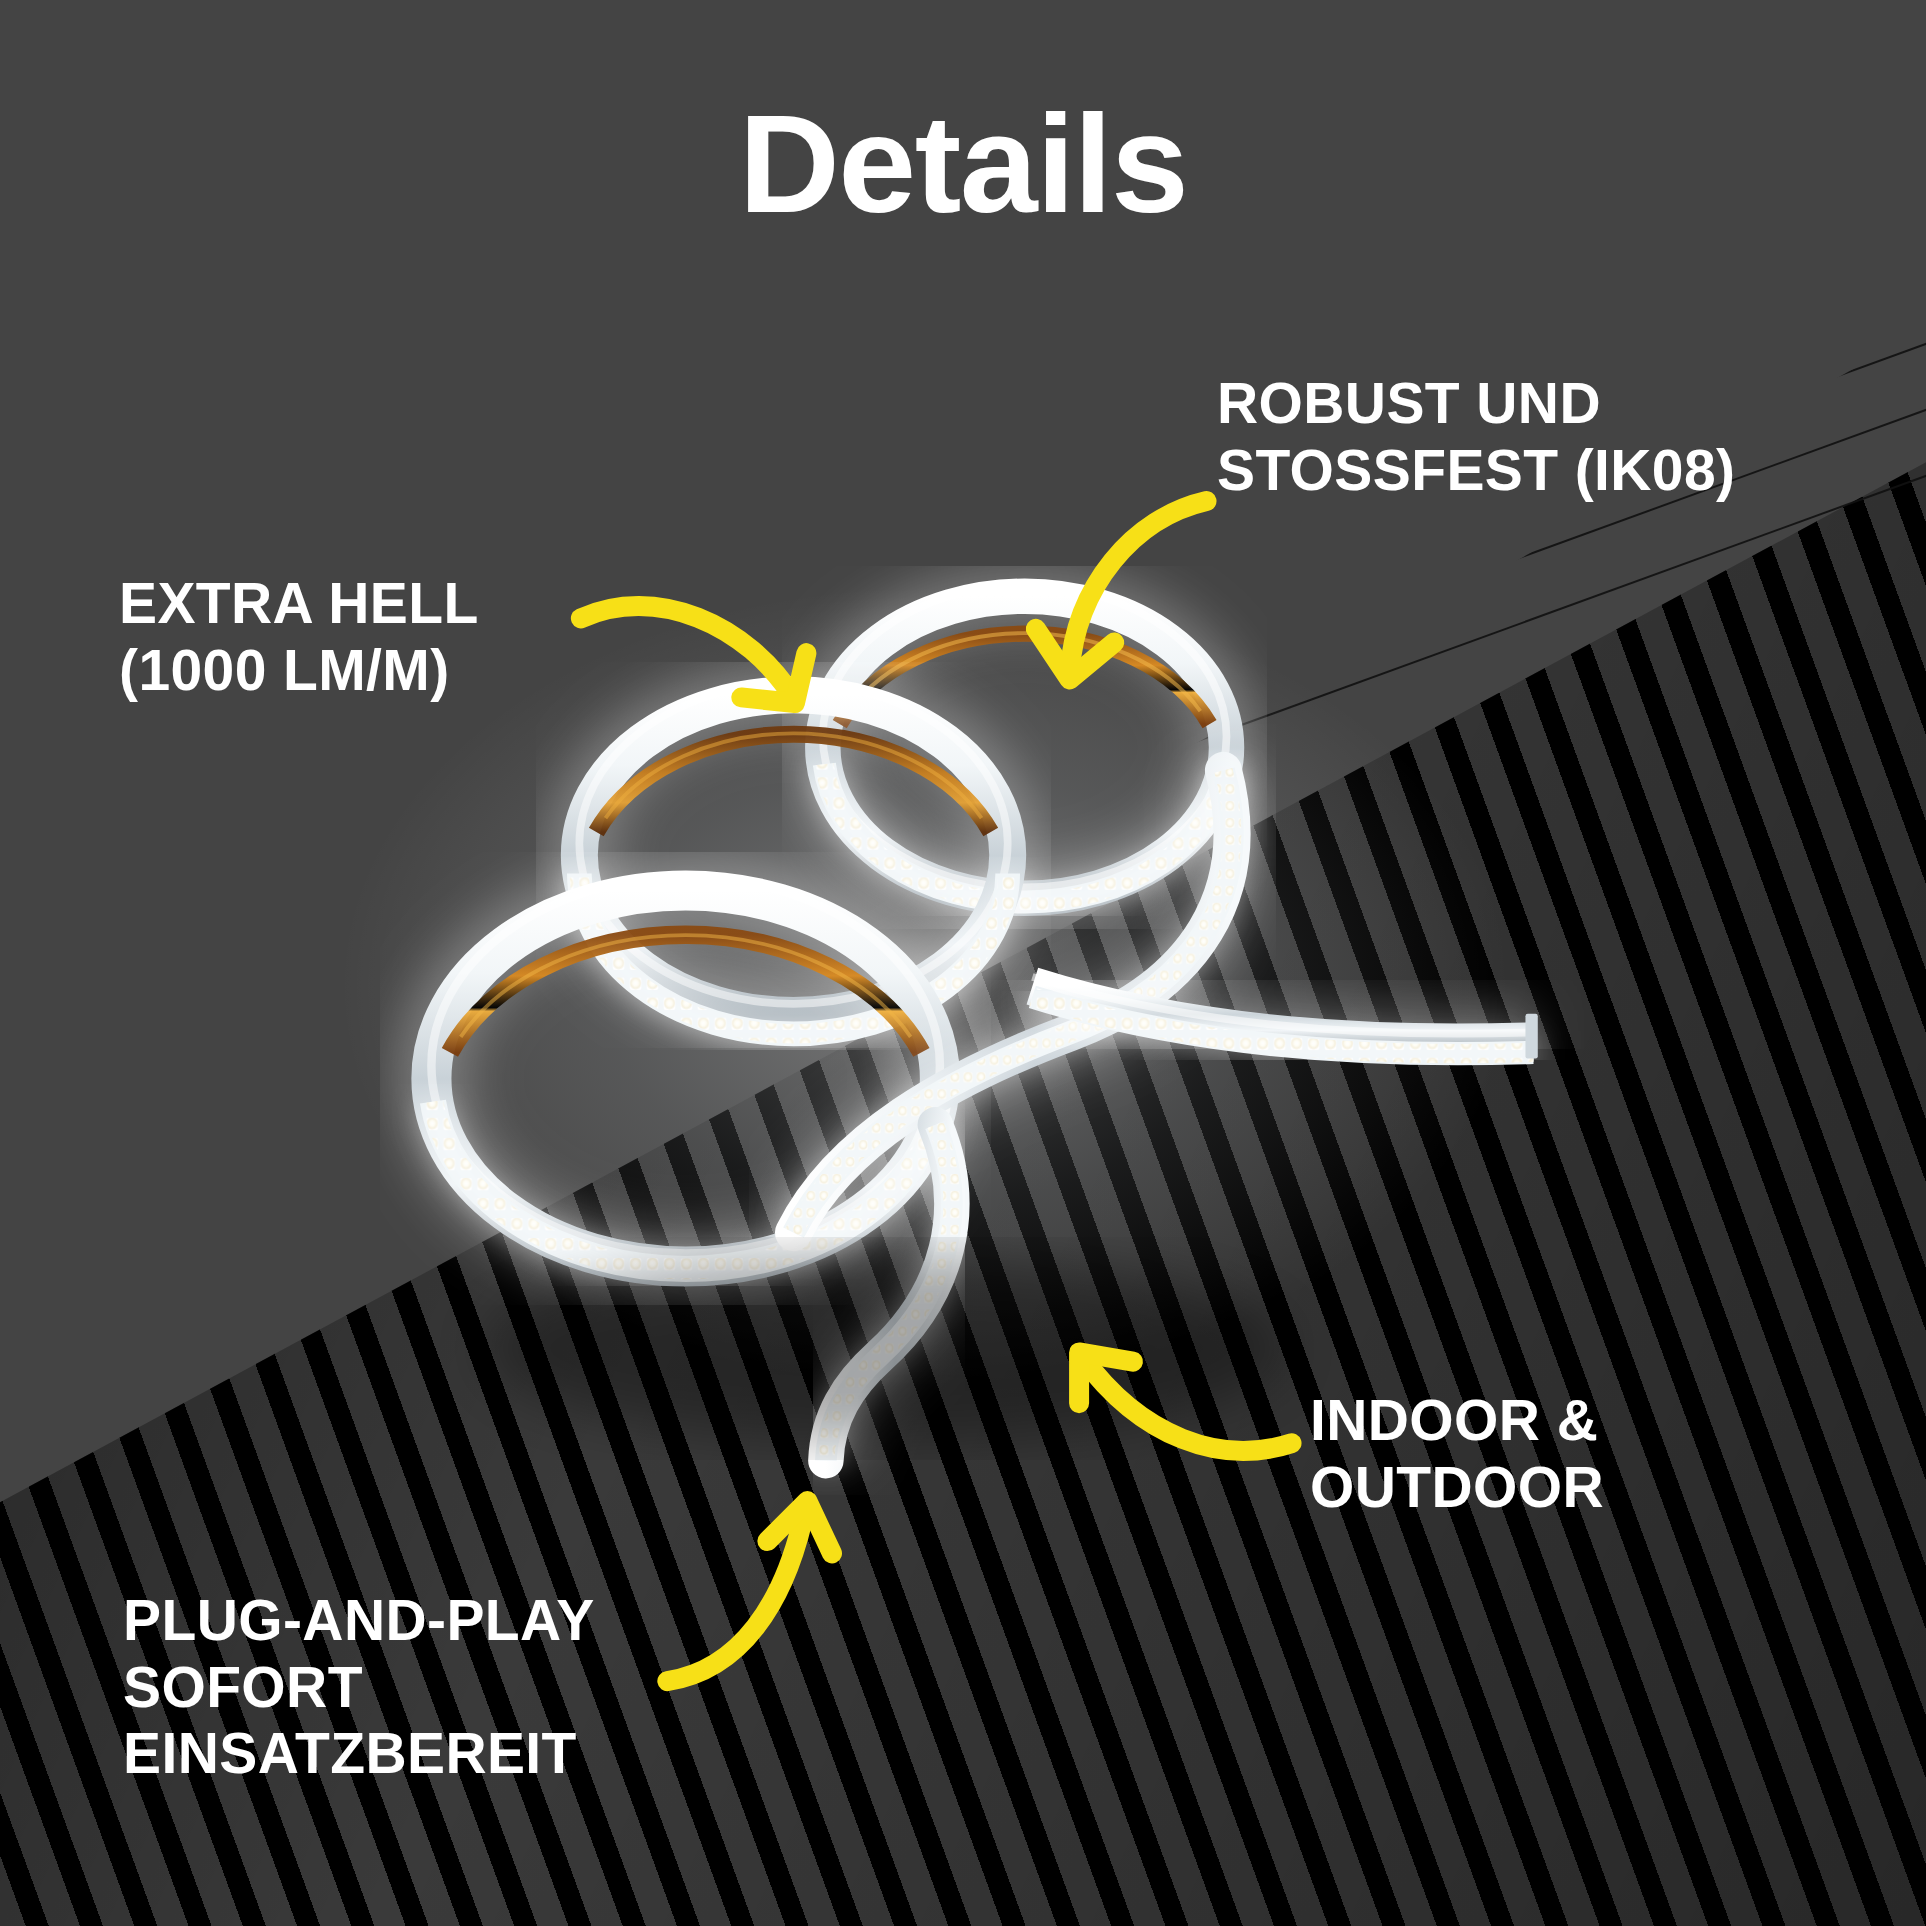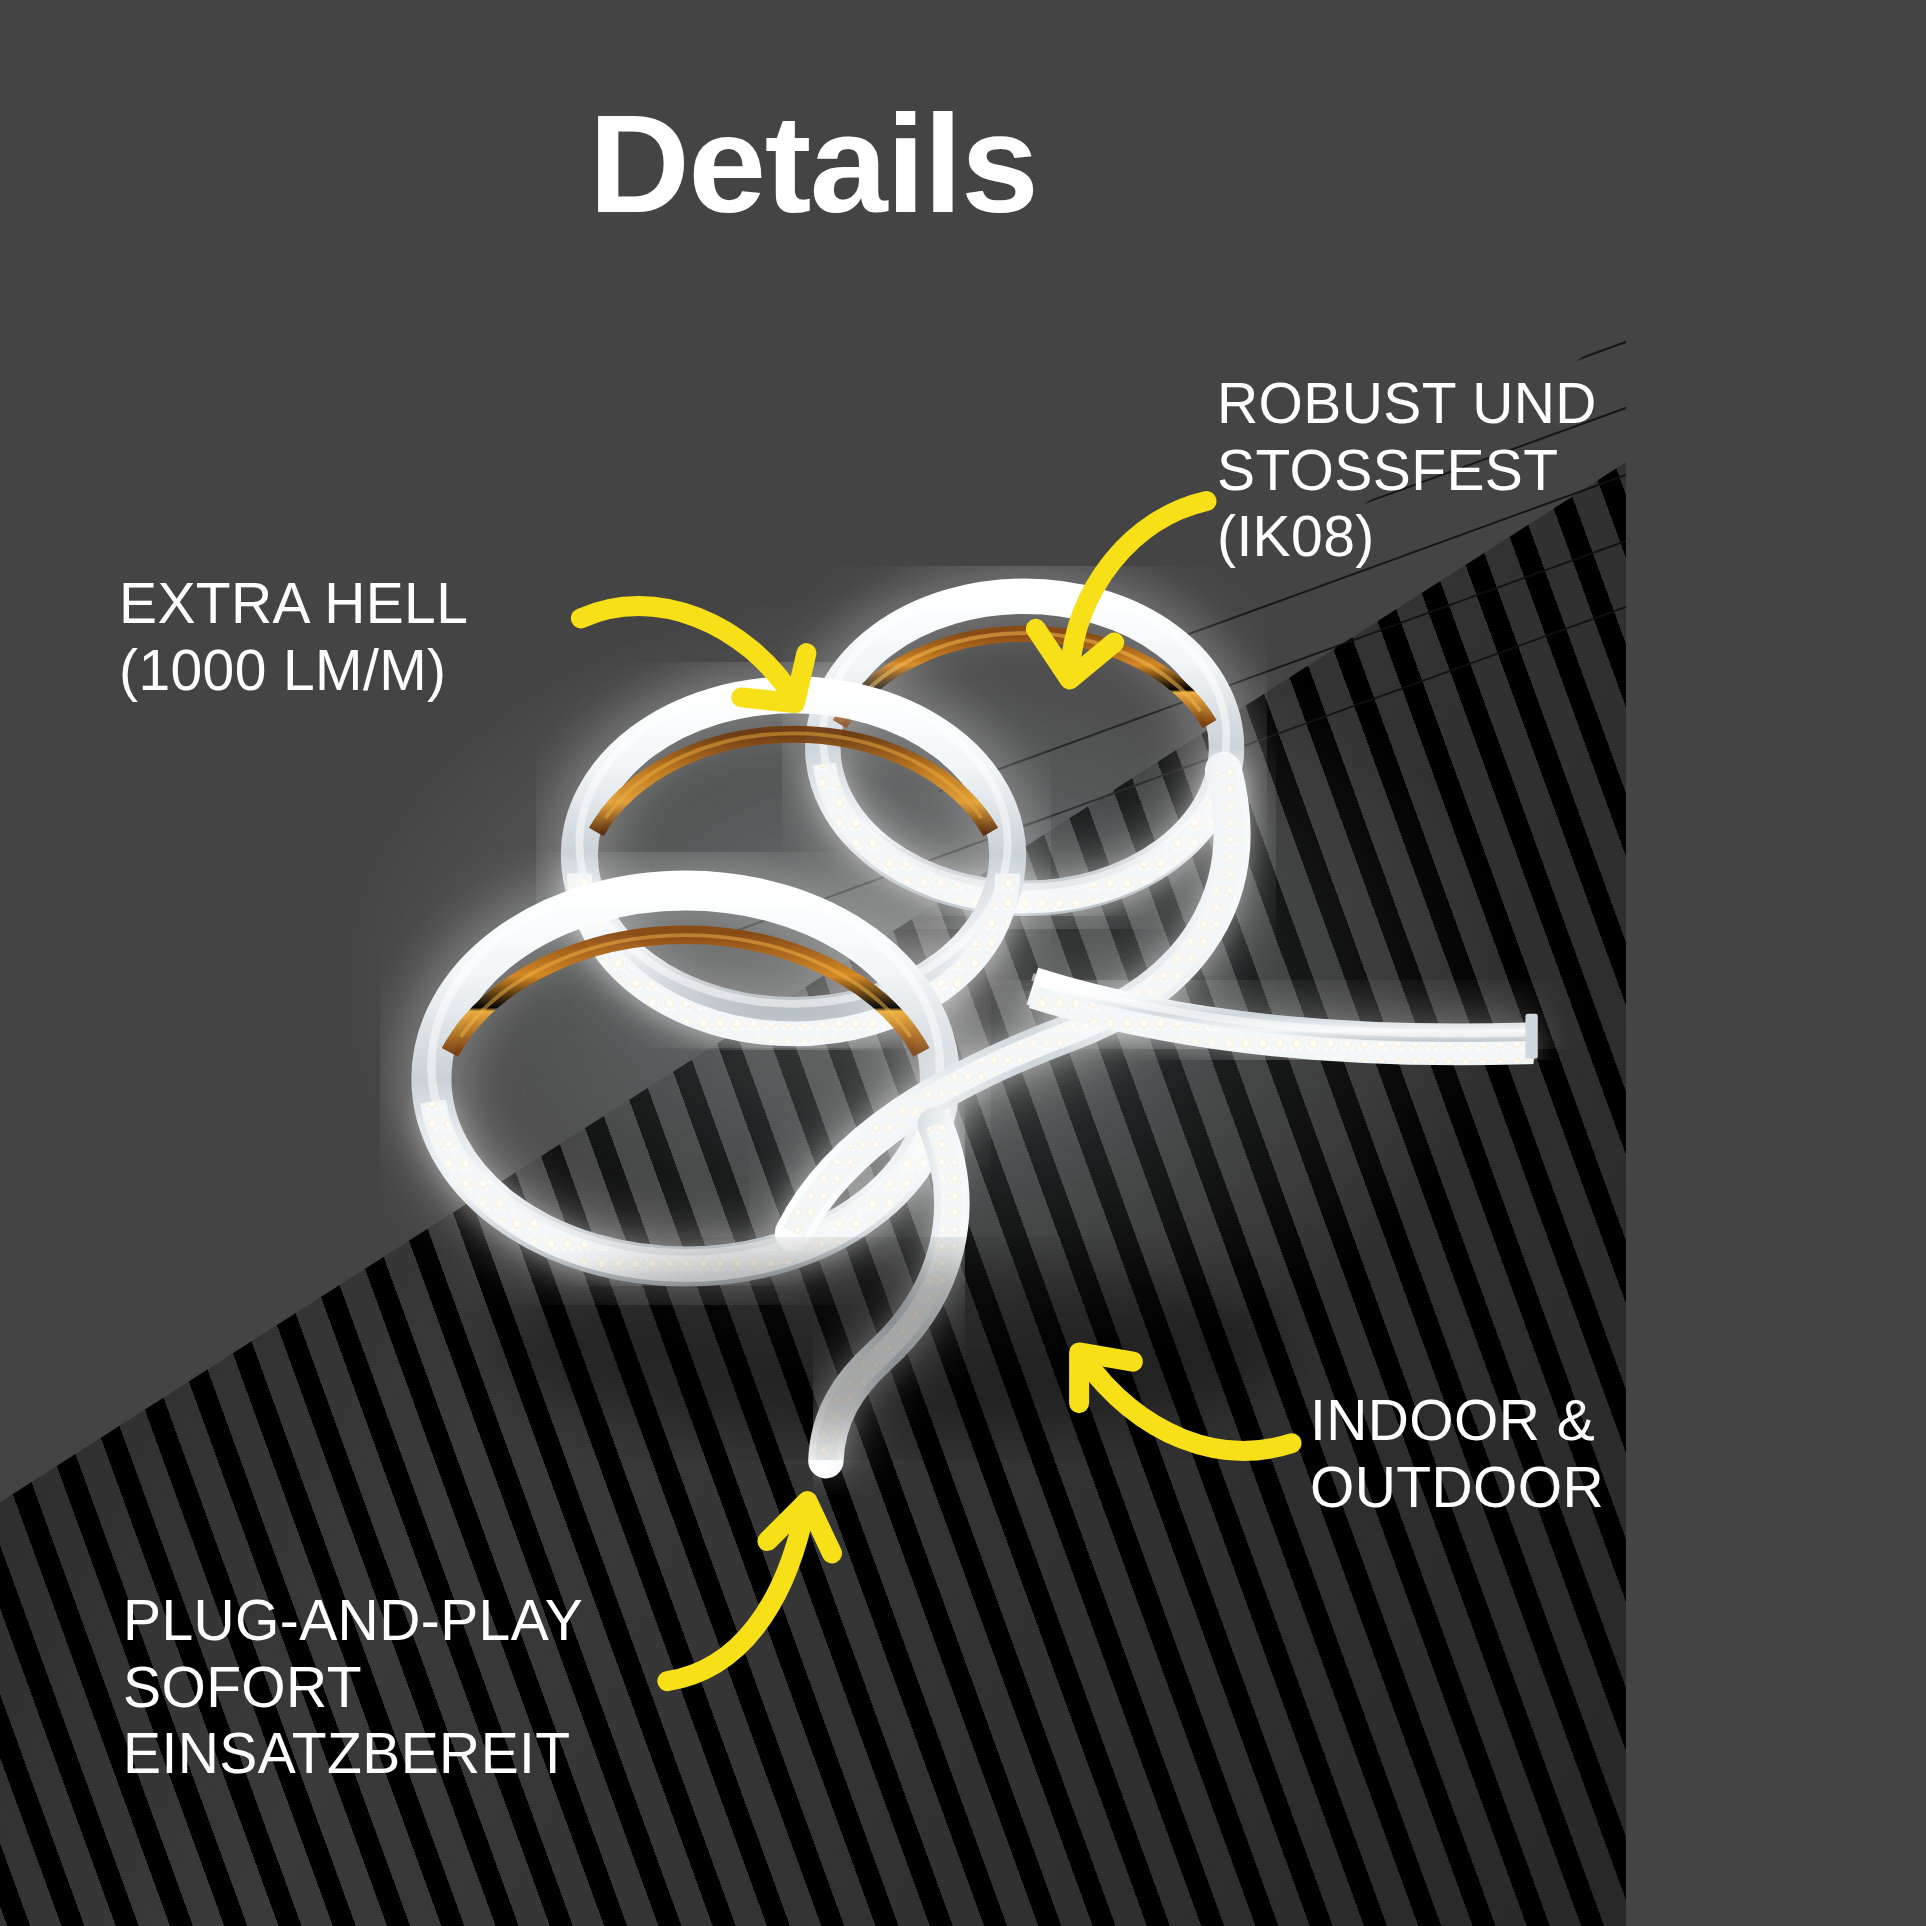--- a/index.html
+++ b/index.html
@@ -6,7 +6,7 @@
   body{width:1926px;height:1926px;overflow:hidden;
        font-family:"Liberation Sans","DejaVu Sans",sans-serif;}
 
-  #stage{position:relative;width:1626px;height:1926px;overflow:hidden;
+  #stage{position:relative;width:1926px;height:1926px;overflow:hidden;
          background:#444444;}
 
   

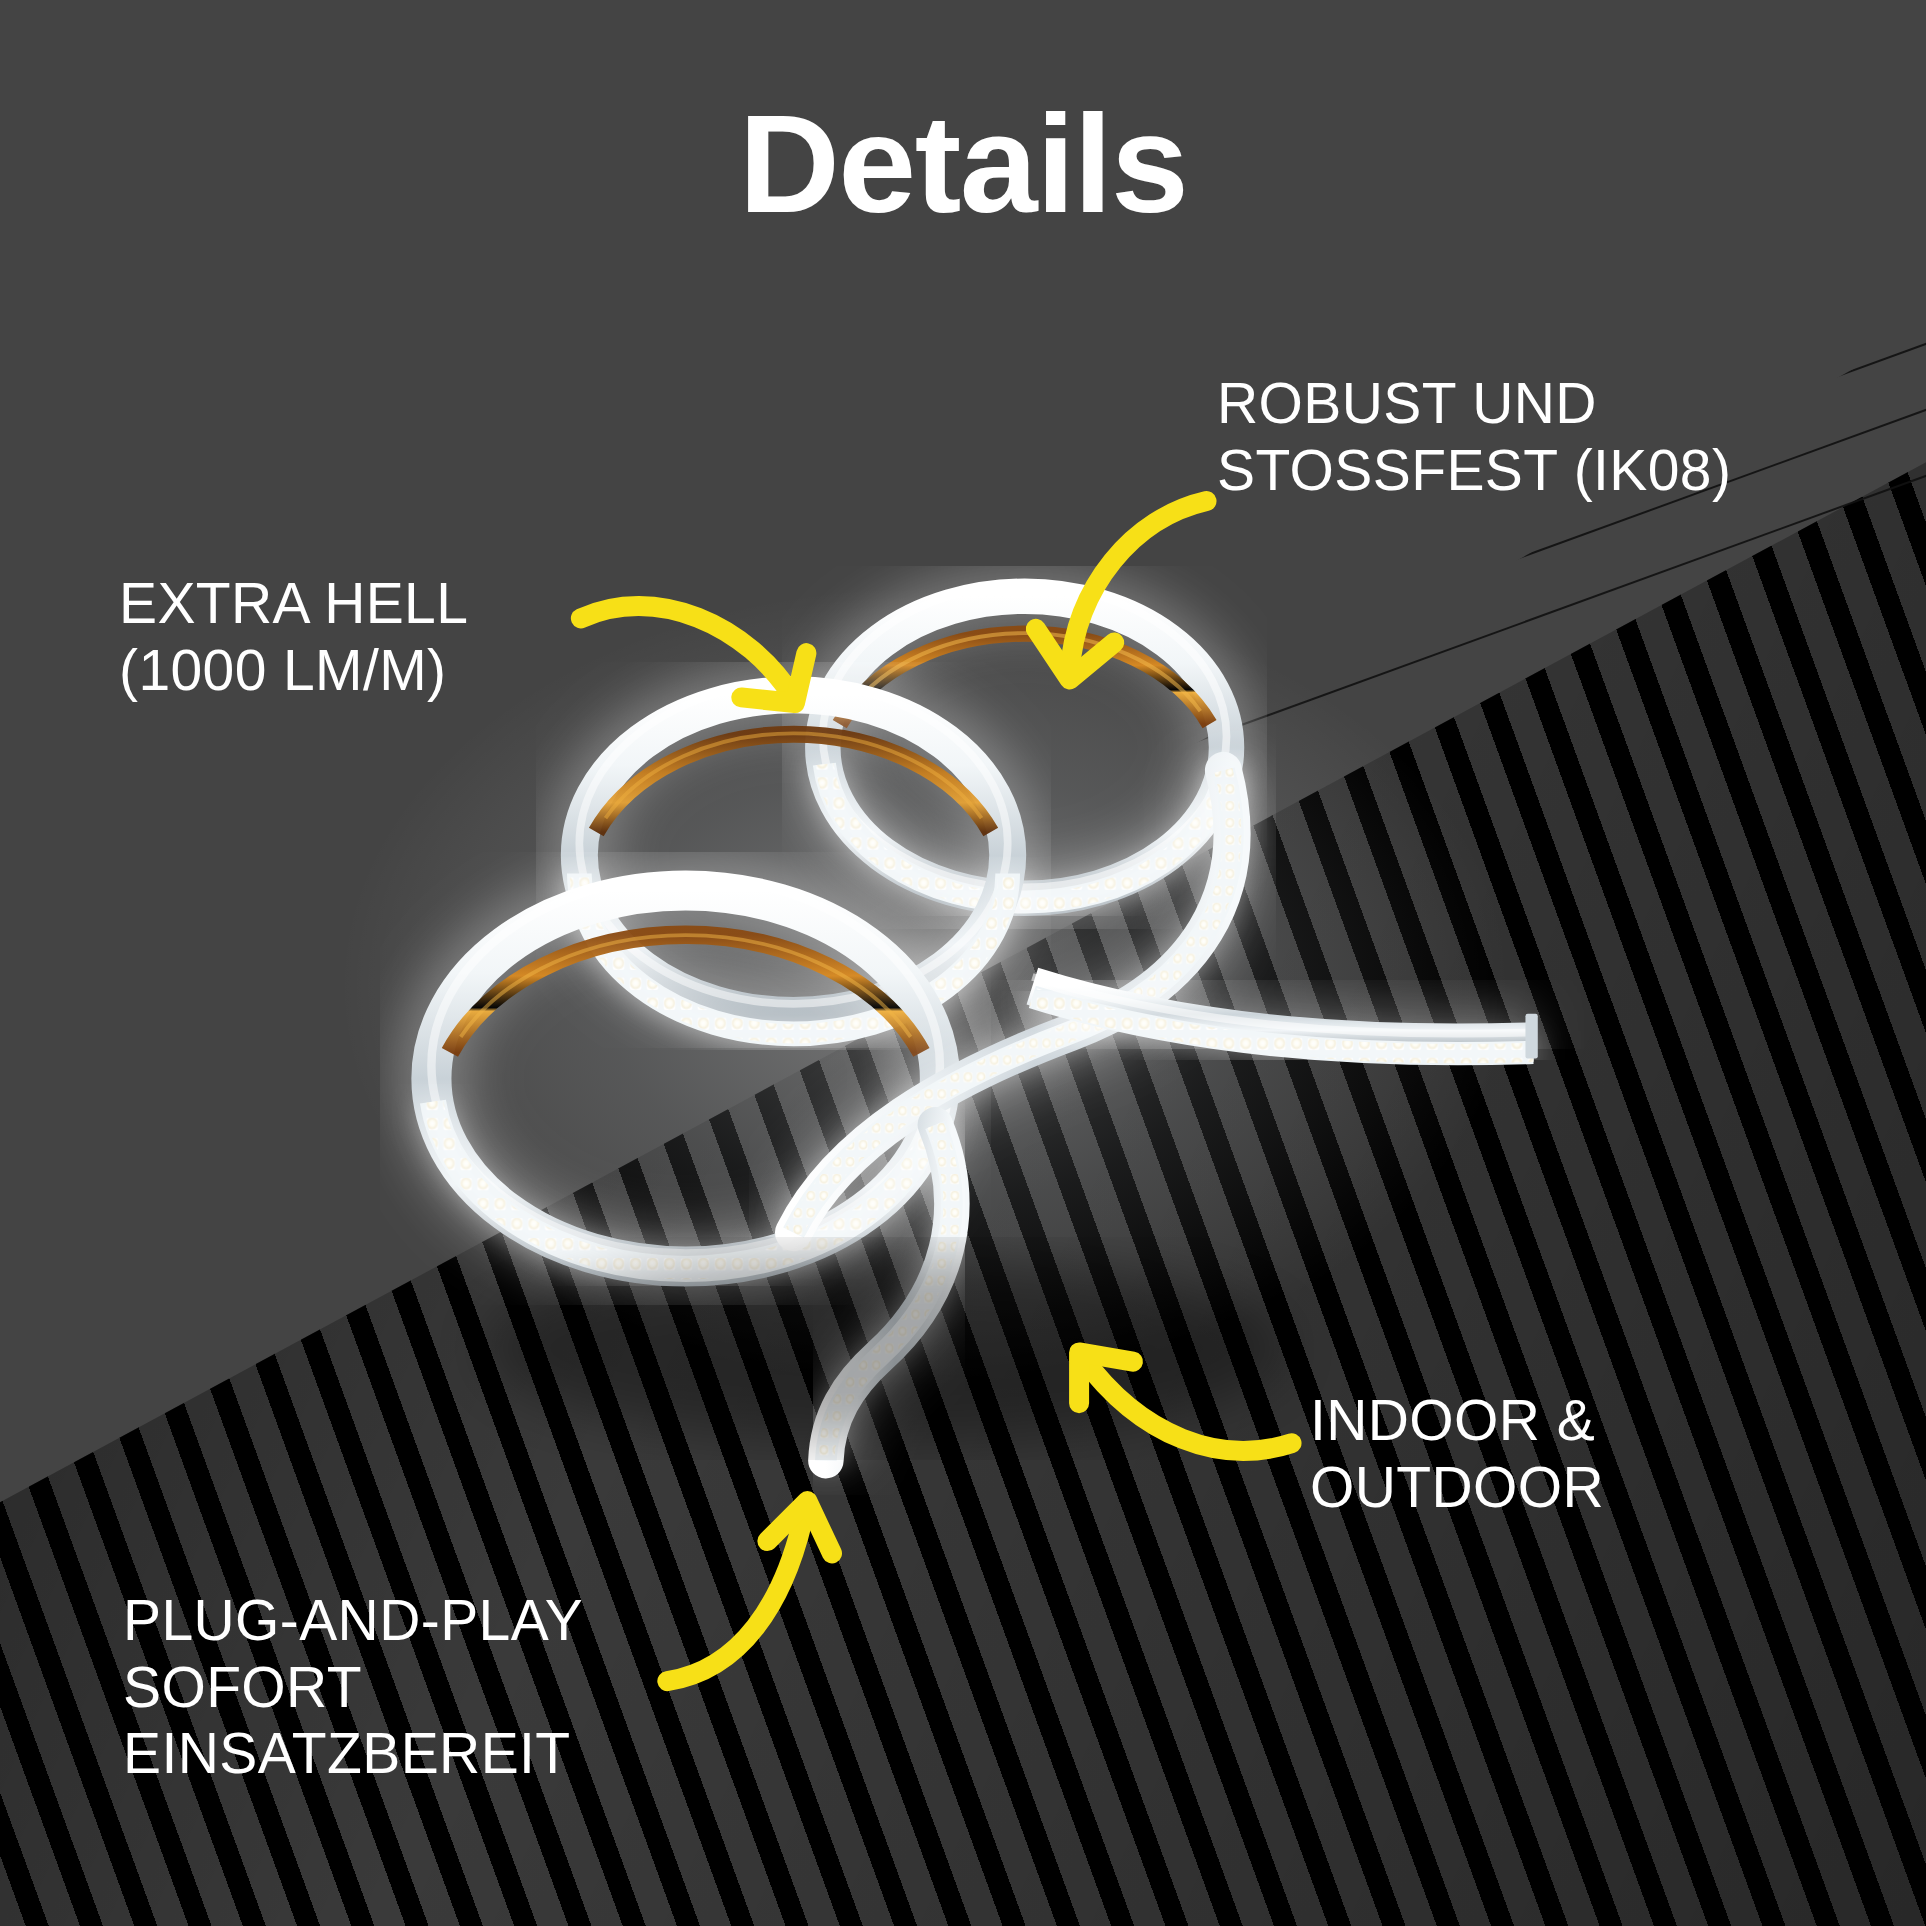--- a/index.html
+++ b/index.html
@@ -39,7 +39,7 @@
   #page-title{left:0;right:0;top:94px;text-align:center;font-size:140px;
       line-height:1.0;letter-spacing:-1.5px;}
 
-  .callout{position:absolute;z-index:30;color:#ffffff;font-weight:400;
+  .callout{position:absolute;z-index:30;color:#ffffff;font-weight:700;
       font-size:57px;line-height:1.17;letter-spacing:0.4px;
       text-transform:uppercase;white-space:pre-line;}
   #label-extra-hell{left:119px;top:570px;}

